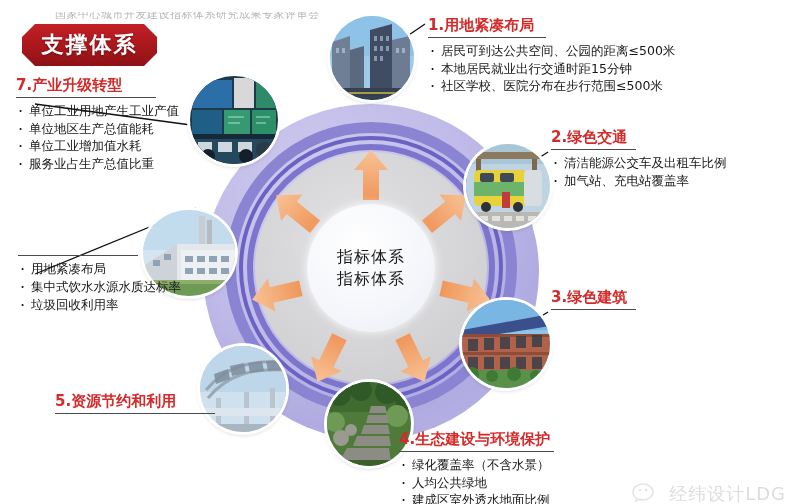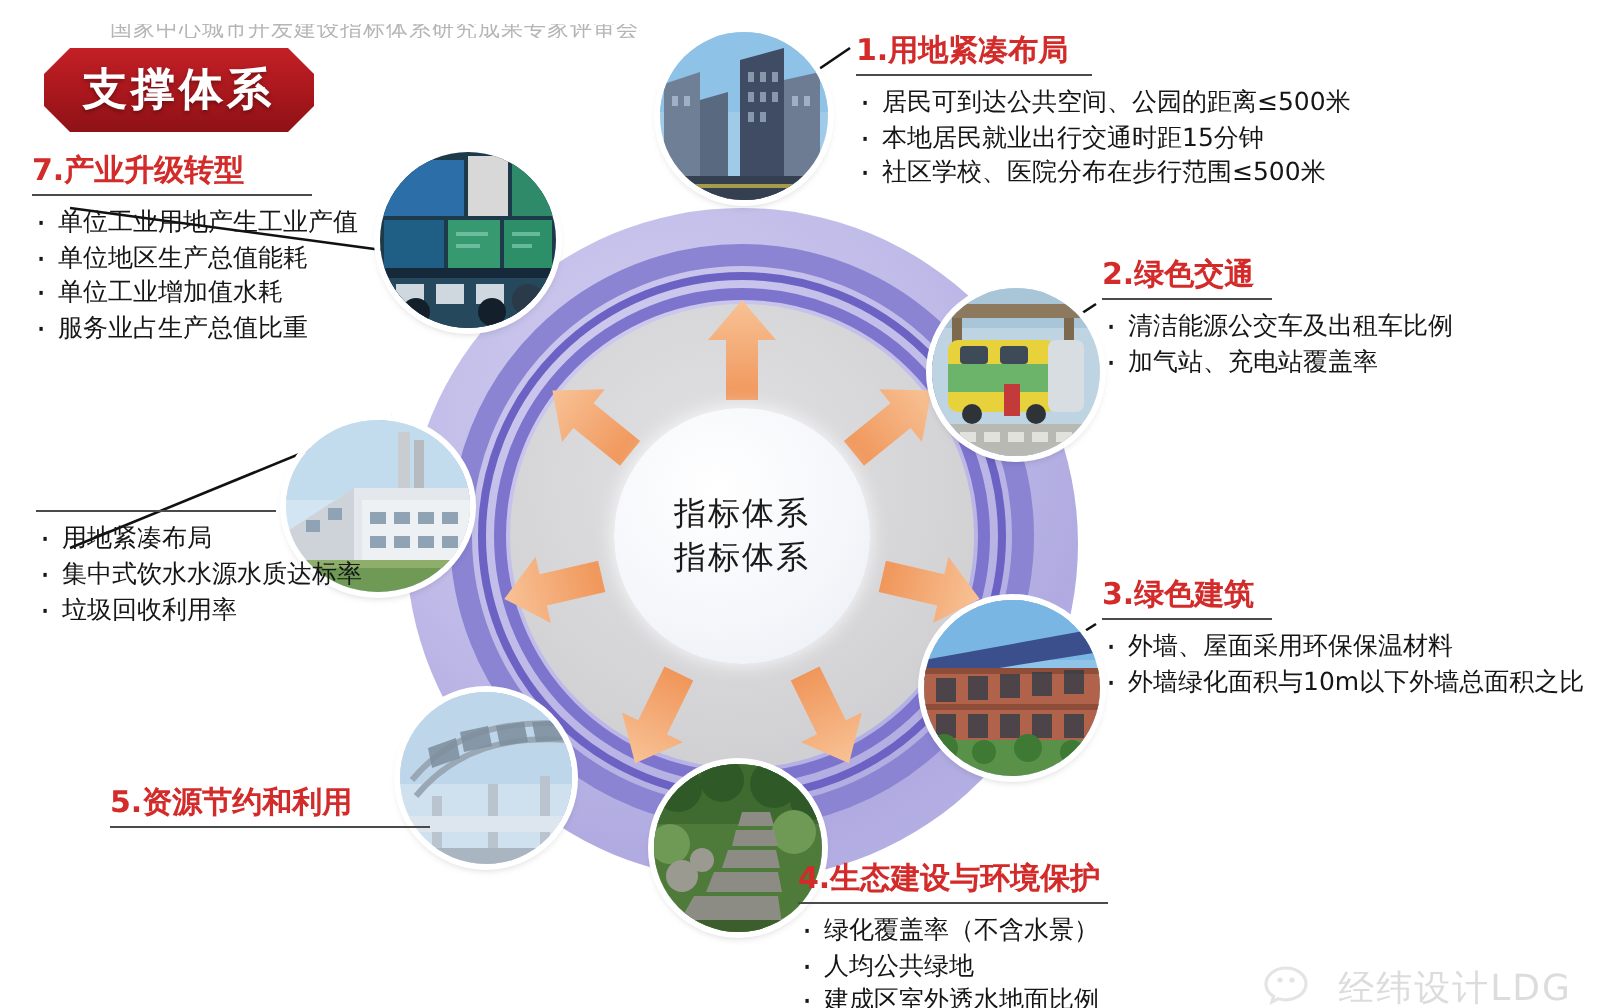--- a/index.html
+++ b/index.html
@@ -384,10 +384,6 @@
   <div class="blk" style="left:551px;top:276px;width:250px;">
     <div class="hd">3.绿色建筑</div>
     <div class="rule" style="width:85px;"></div>
-    <ul>
-      <li>外墙、屋面采用环保保温材料</li>
-      <li>外墙绿化面积与10m以下外墙总面积之比</li>
-    </ul>
   </div>
 
   <div class="blk" style="left:399px;top:418px;width:280px;">

